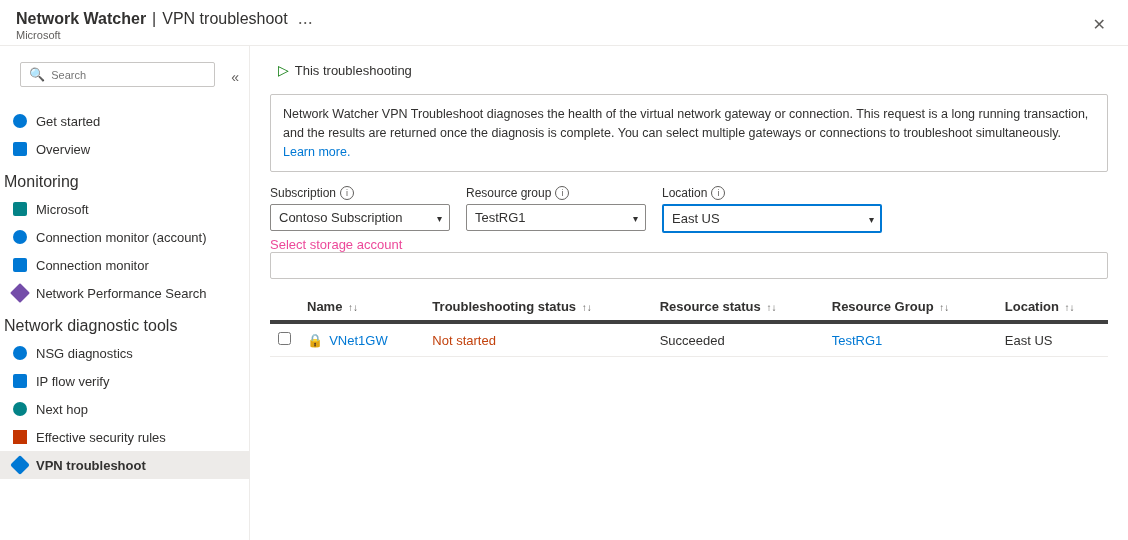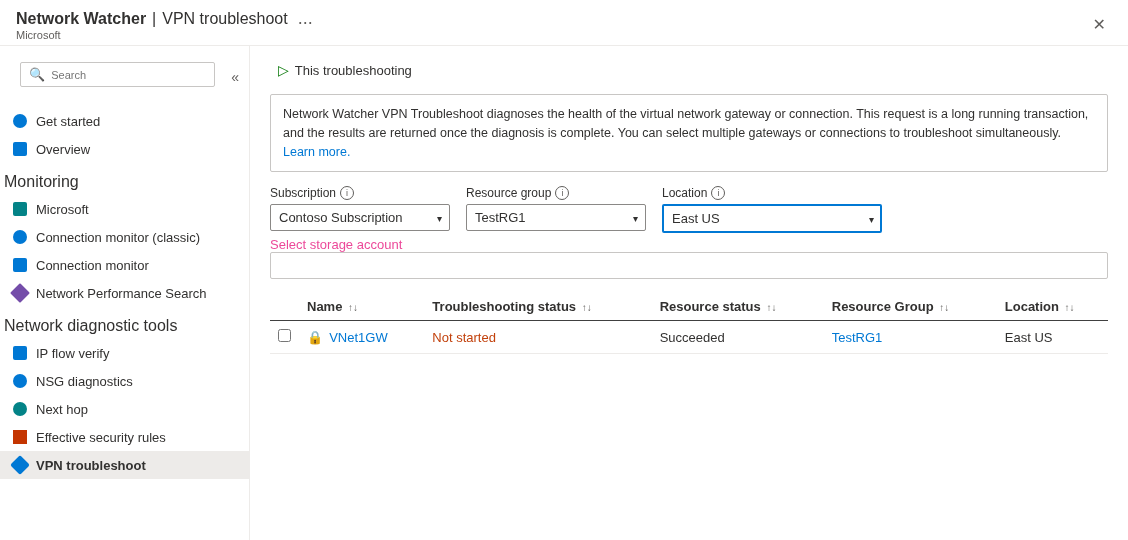--- a/index.html
+++ b/index.html
@@ -177,7 +177,7 @@
       <div class="sidebar-icon">
           <div class="icon-connmon-classic"></div>
         </div>
-      <span>Connection monitor (classic)</span>
+      <span>Connection monitor (account)</span>
     </div>
     <div class="sidebar-item">
       <div class="sidebar-icon">

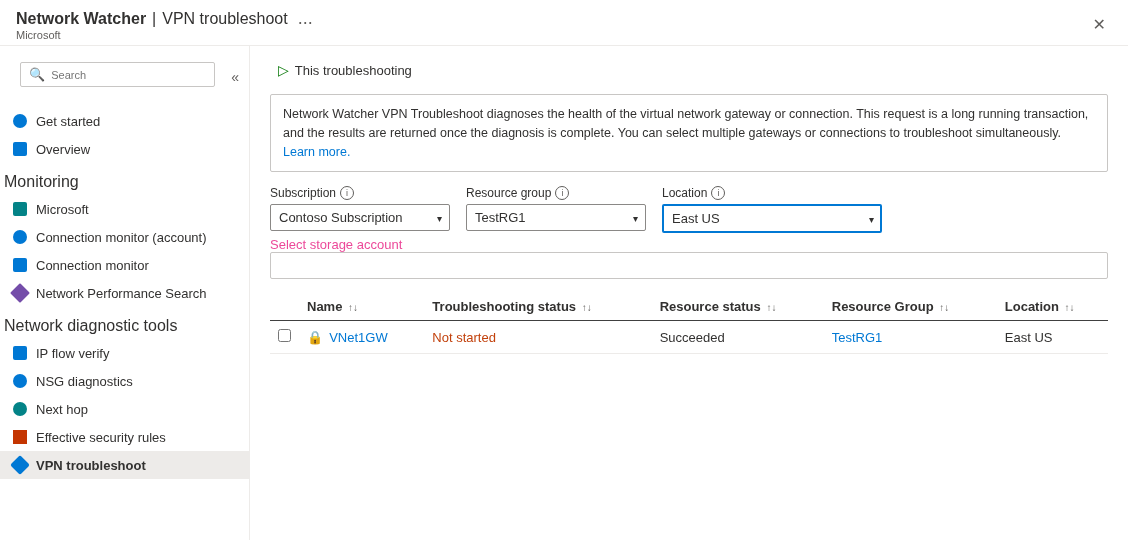--- a/index.html
+++ b/index.html
@@ -96,7 +96,7 @@
     
     .table-wrapper { overflow-x: auto; }
     table { width: 100%; border-collapse: collapse; font-size: 13px; }
-    thead tr { border-bottom: 1px solid #404040; }
+    thead tr { border-bottom: 4px solid #404040; }
     thead th {
       text-align: left; padding: 6px 8px; font-weight: 600; color: #323130;
       white-space: nowrap; font-size: 13px;

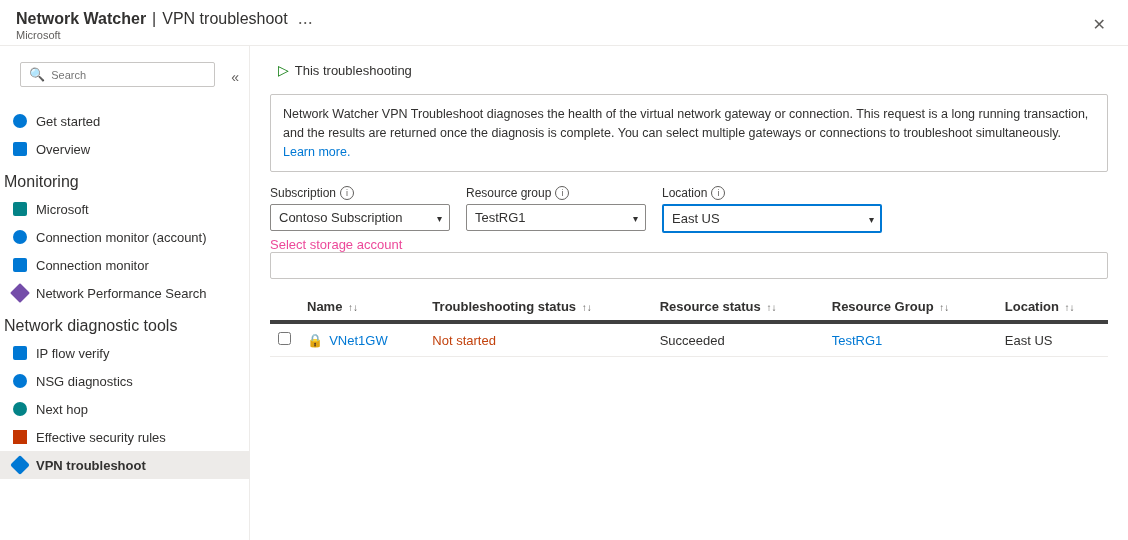--- a/index.html
+++ b/index.html
@@ -196,15 +196,15 @@
 
     <div class="sidebar-item">
       <div class="sidebar-icon">
+          <div class="icon-nsg"></div>
+        </div>
+      <span>NSG diagnostics</span>
+    </div>
+    <div class="sidebar-item">
+      <div class="sidebar-icon">
           <div class="icon-ipflow"></div>
         </div>
       <span>IP flow verify</span>
-    </div>
-    <div class="sidebar-item">
-      <div class="sidebar-icon">
-          <div class="icon-nsg"></div>
-        </div>
-      <span>NSG diagnostics</span>
     </div>
     <div class="sidebar-item">
       <div class="sidebar-icon">

